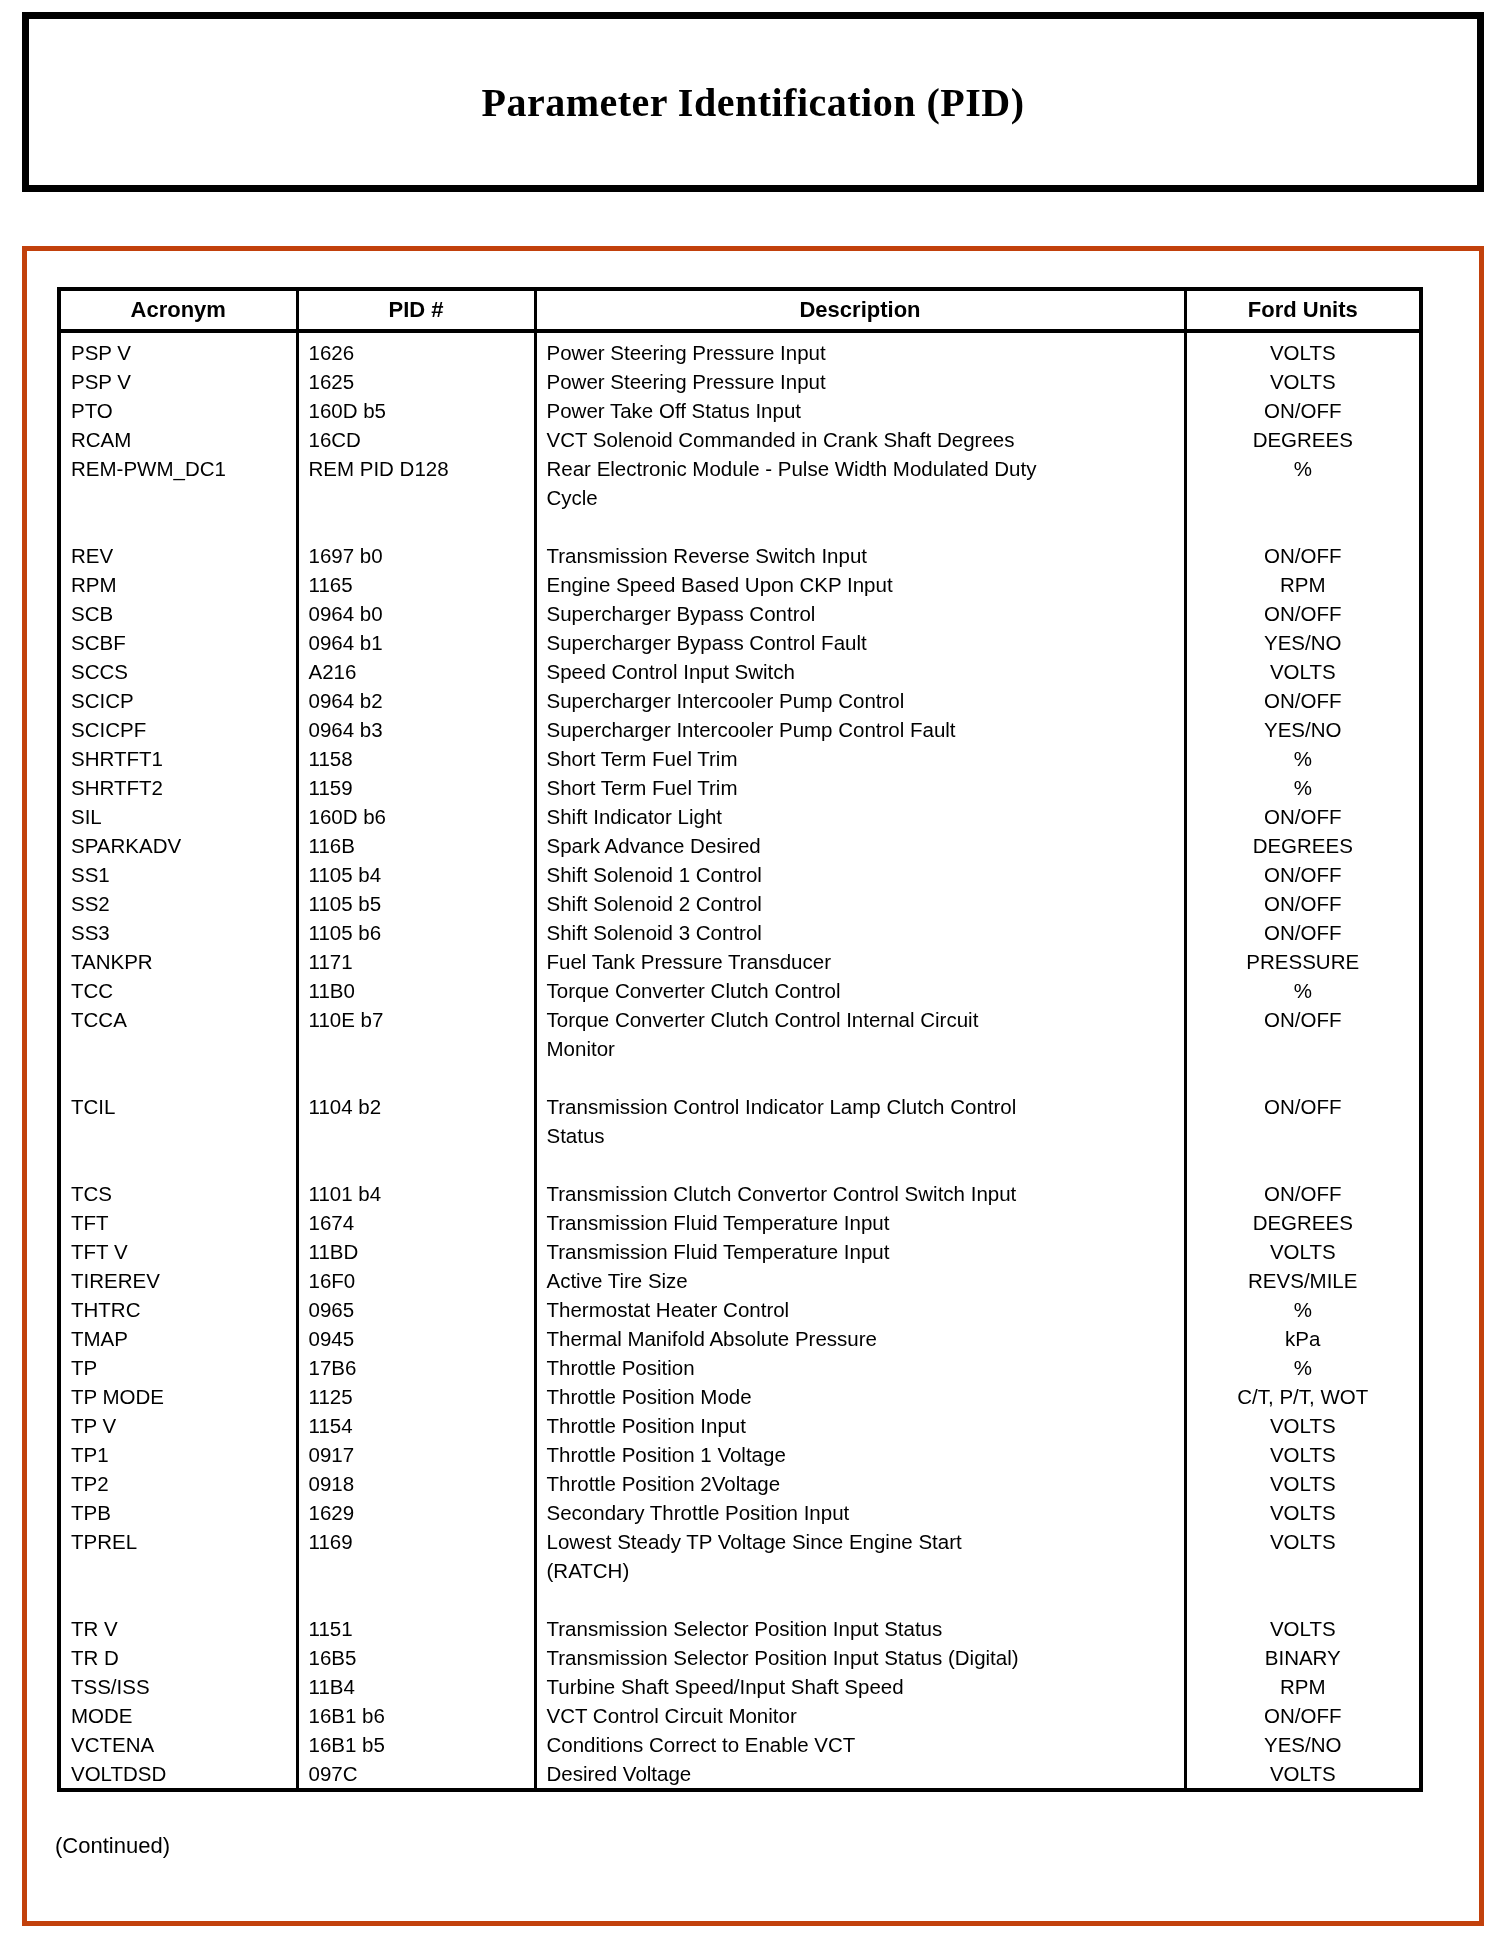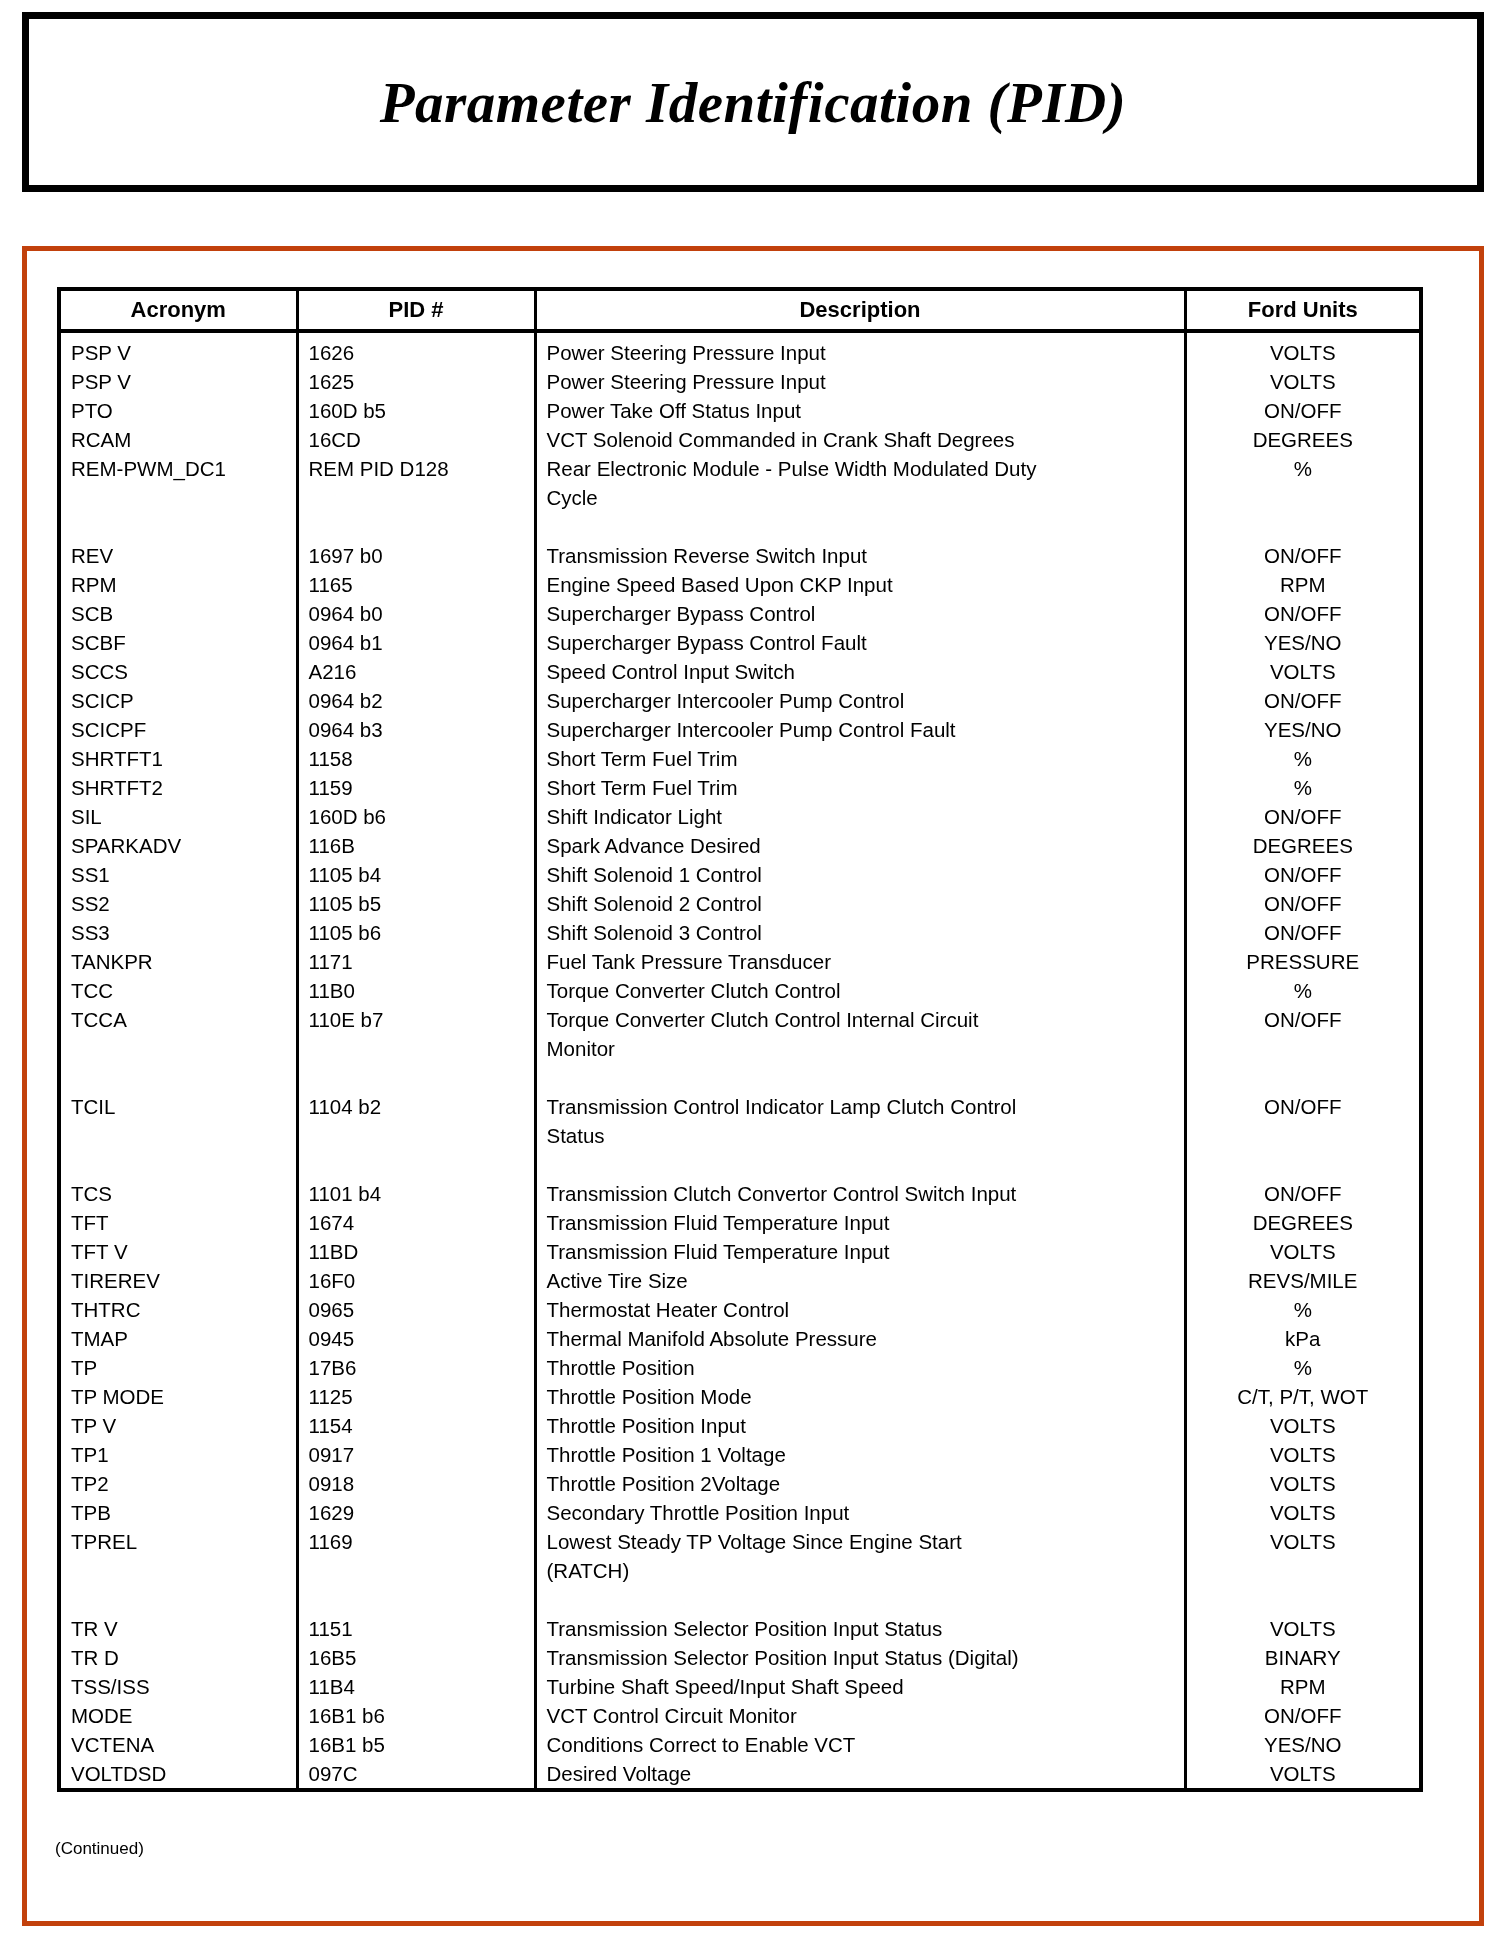--- a/index.html
+++ b/index.html
@@ -18,7 +18,7 @@
   .title {
     margin:0;
     font-family:"Liberation Serif", serif;
-    font-weight:bold; font-size:57px; letter-spacing:0.5px;font-style:italic;
+    font-weight:bold; font-size:40px; letter-spacing:0.5px;
   }
   .content-box {
     position:absolute; left:22px; top:246px; right:20px; bottom:10px;

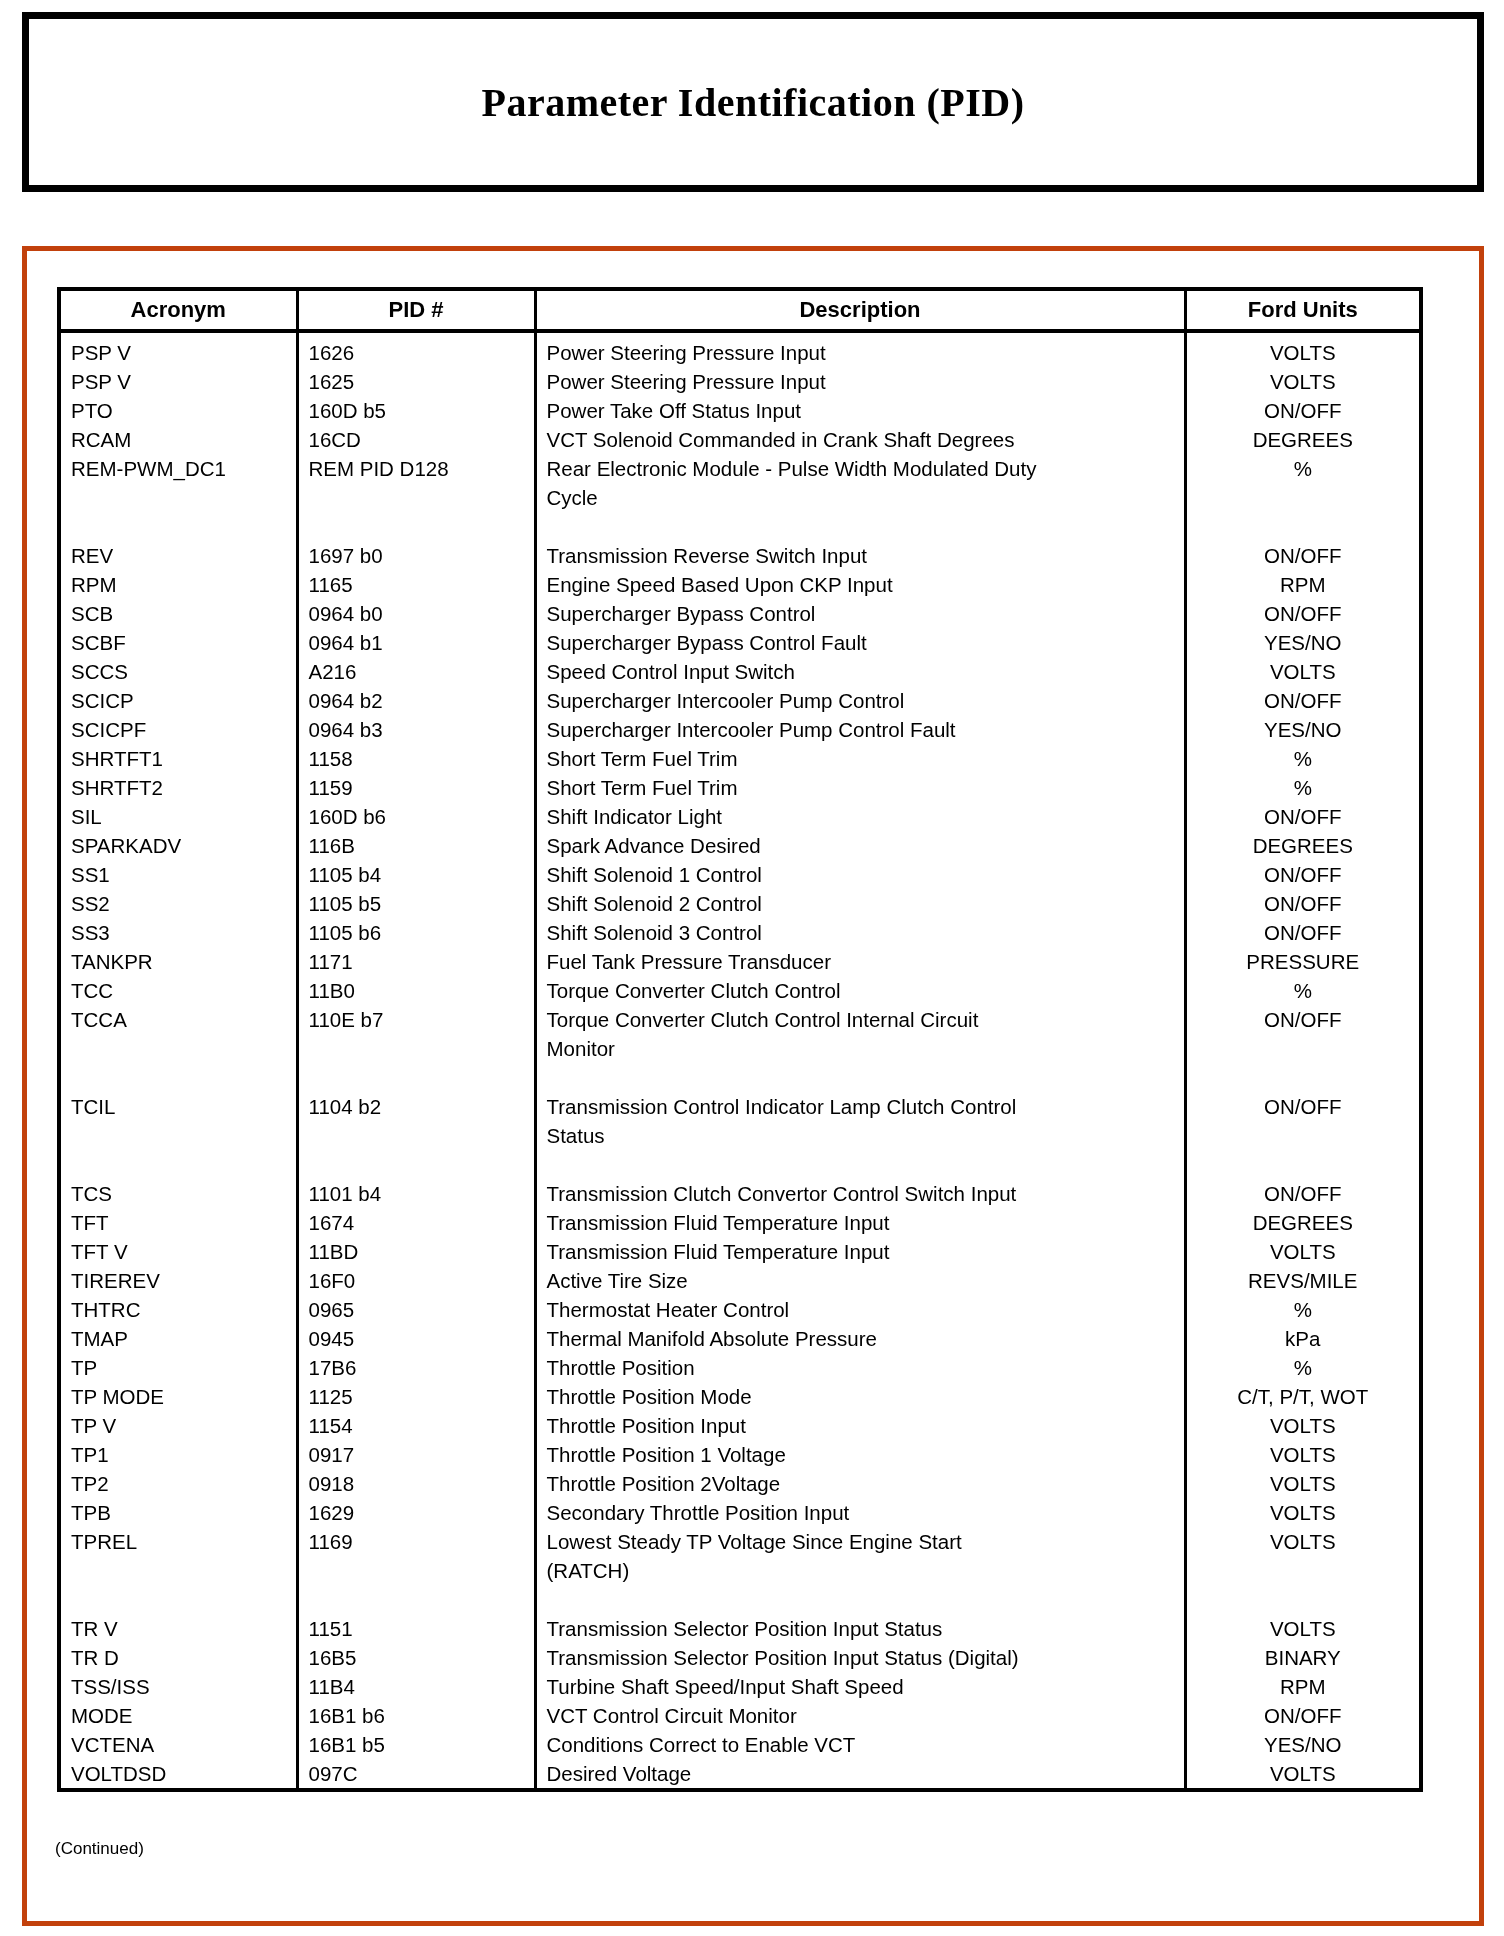--- a/index.html
+++ b/index.html
@@ -52,7 +52,7 @@
   .pid-table tr.tall td { padding-bottom:29px; }
   .continued {
     position:absolute; left:28px; bottom:62px;
-    font-size:17px;
+    font-size:22px;
   }
 </style>
 </head>

